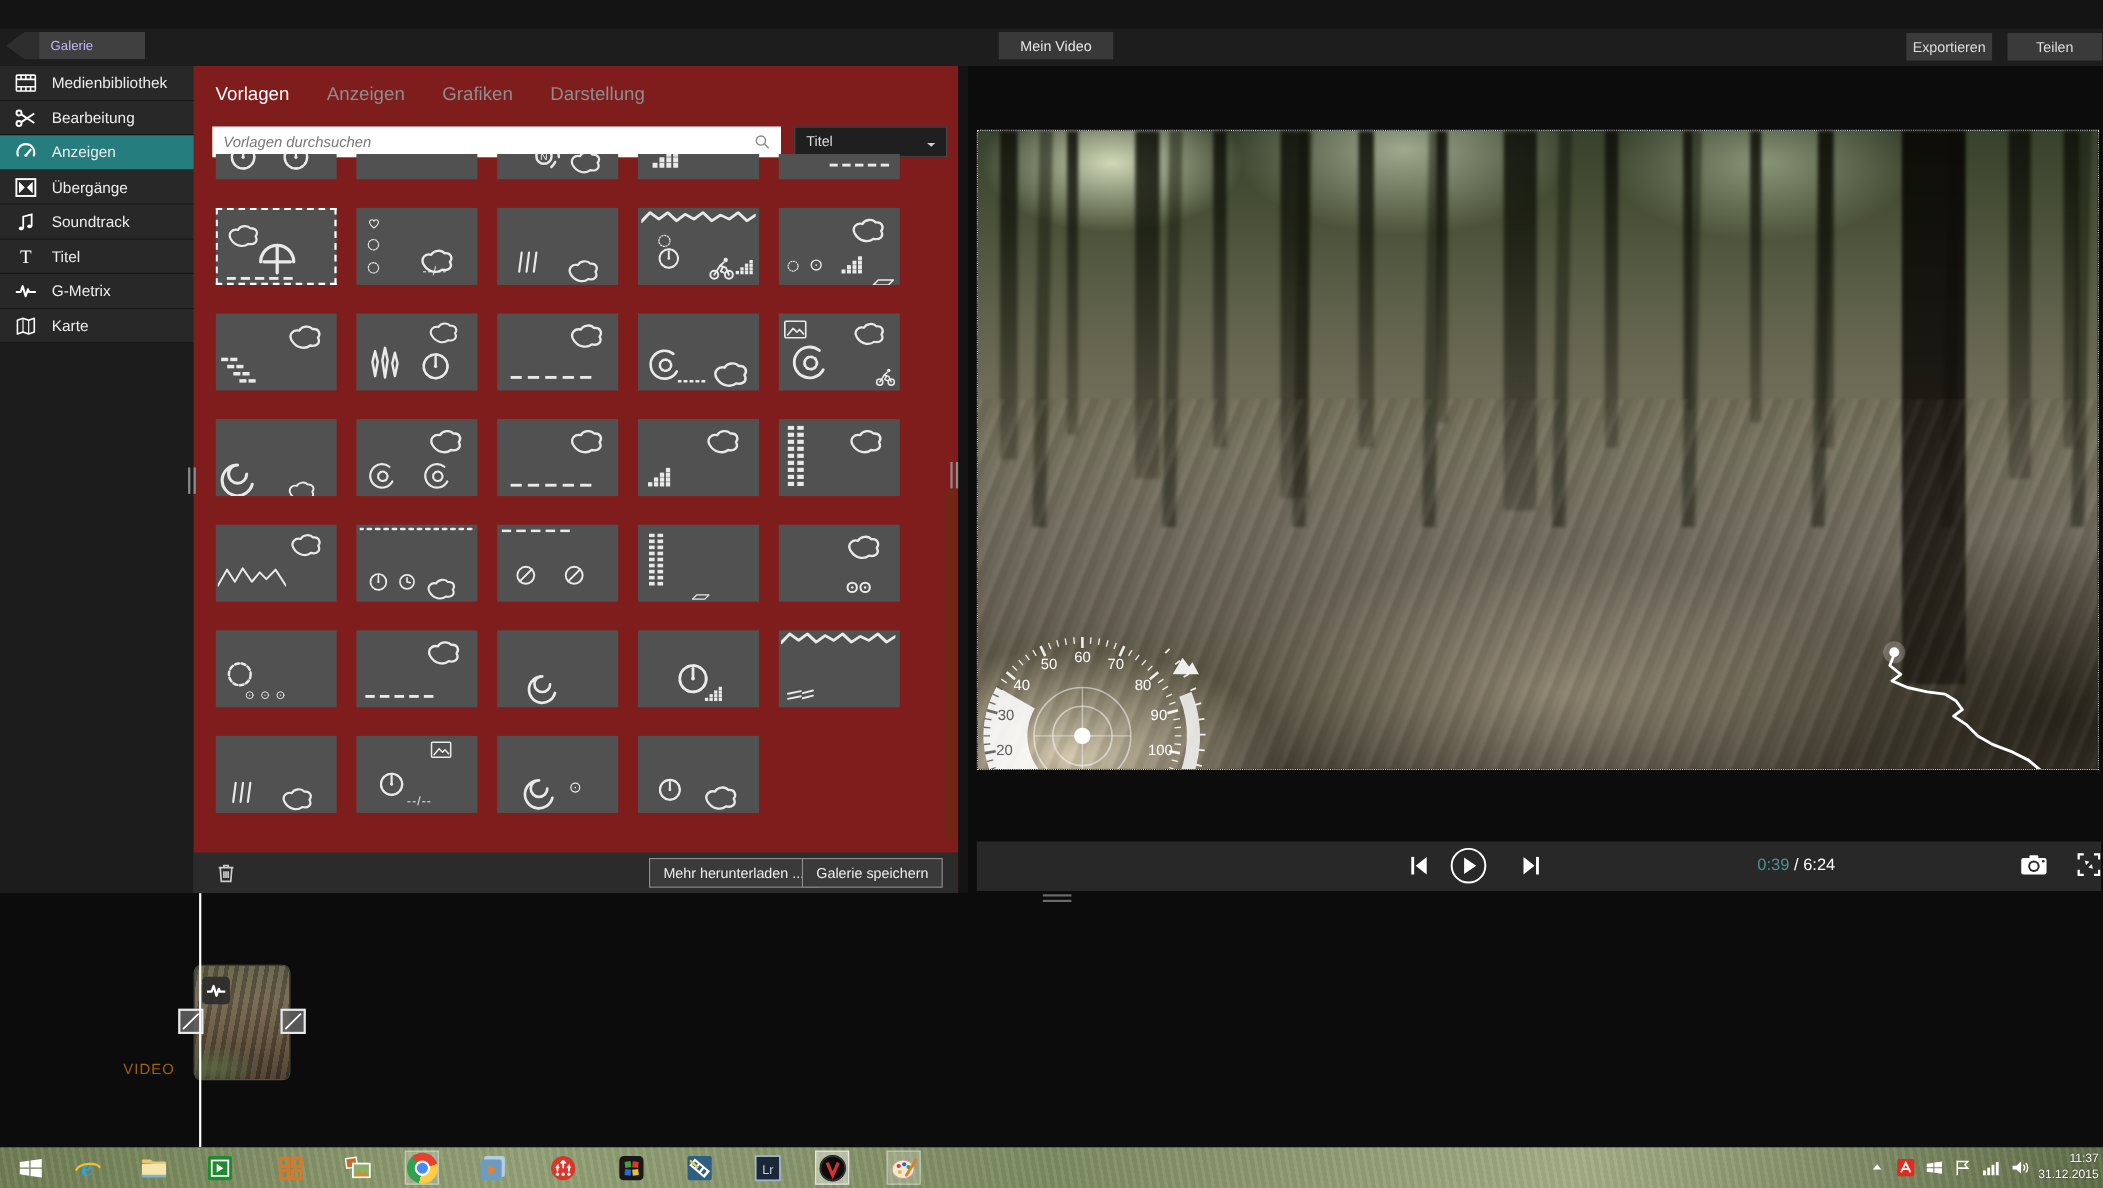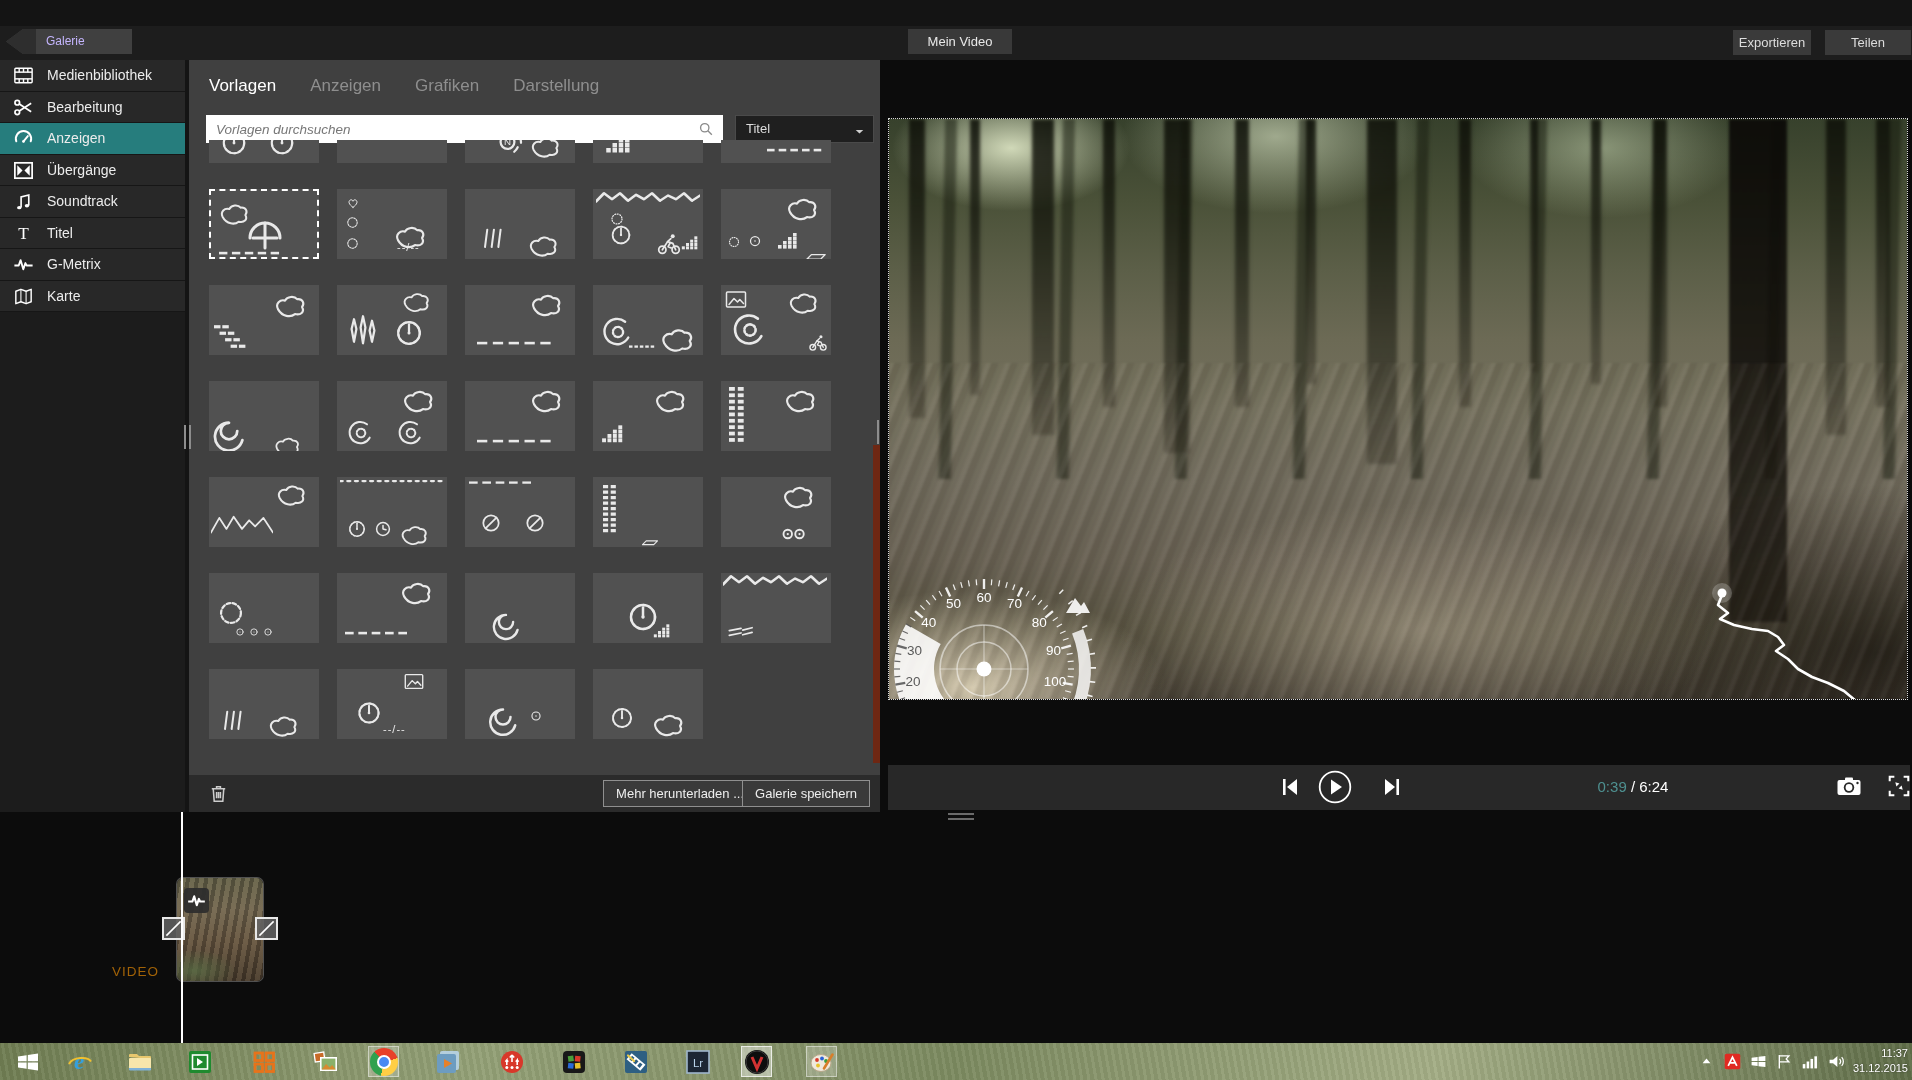--- a/index.html
+++ b/index.html
@@ -40,7 +40,7 @@
   .side-label { margin-left:47px; font-size:14px; color:#ececec; }
 
   
-  .panel { position:absolute; left:189px; top:60px; width:695px; height:752px; background:#404040; }
+  .panel { position:absolute; left:176px; top:60px; width:695px; height:752px; background:#7f1d1d; }
   .tabs { position:absolute; left:20px; top:16px; display:flex; gap:34px; }
   .tab { font-size:17px; color:#8e8e8e; cursor:default; }
   .tab.active { color:#ffffff; }

